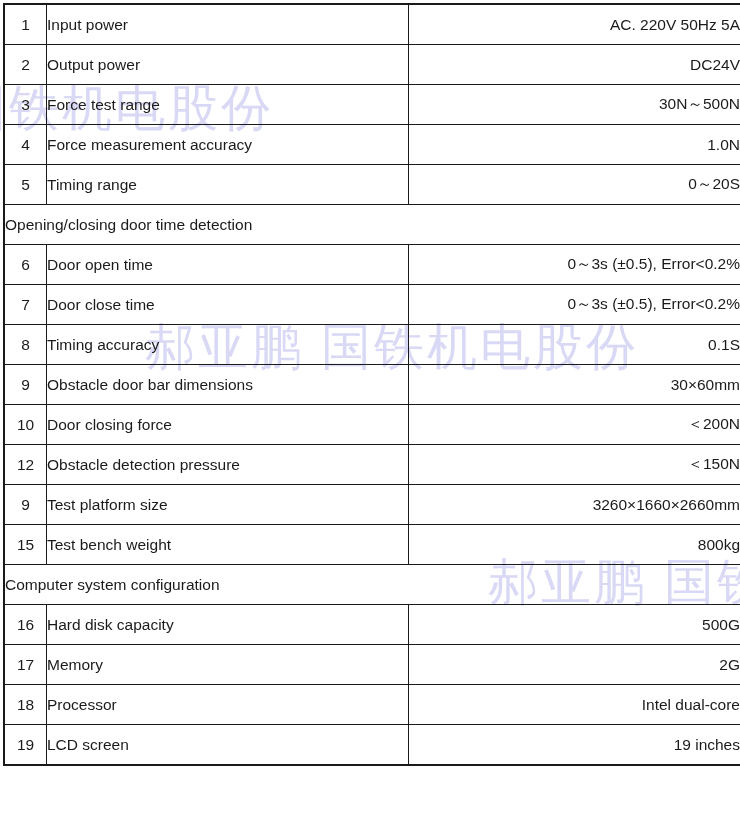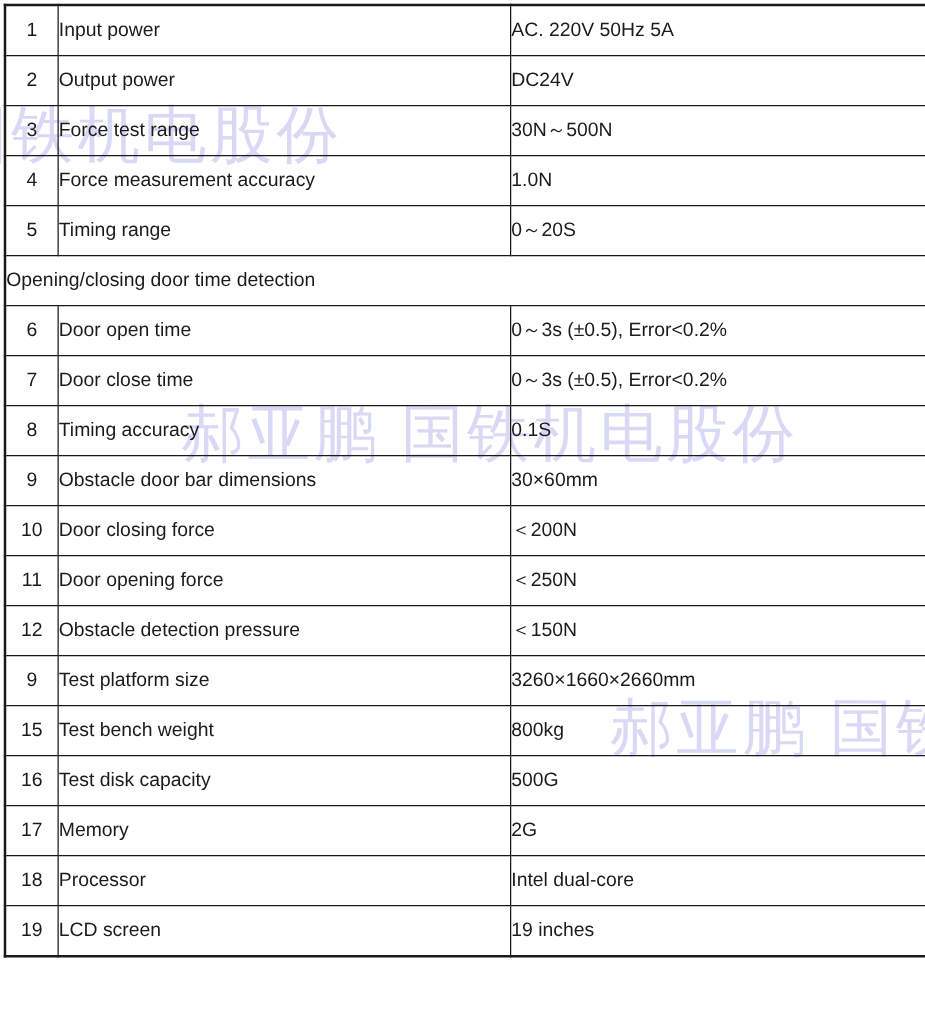--- a/index.html
+++ b/index.html
@@ -57,7 +57,7 @@
   }
   td.num-cell   { width: 41px;  text-align: center; }
   td.name-cell  { width: 361px; padding-left: 13px; }
-  td.value-cell { width: 331px; padding-left: 7px; }
+  td.value-cell { width: 331px; padding-left: 7px; text-align: right; }
   td.section-cell { padding-left: 8px; }
 </style>
 </head>

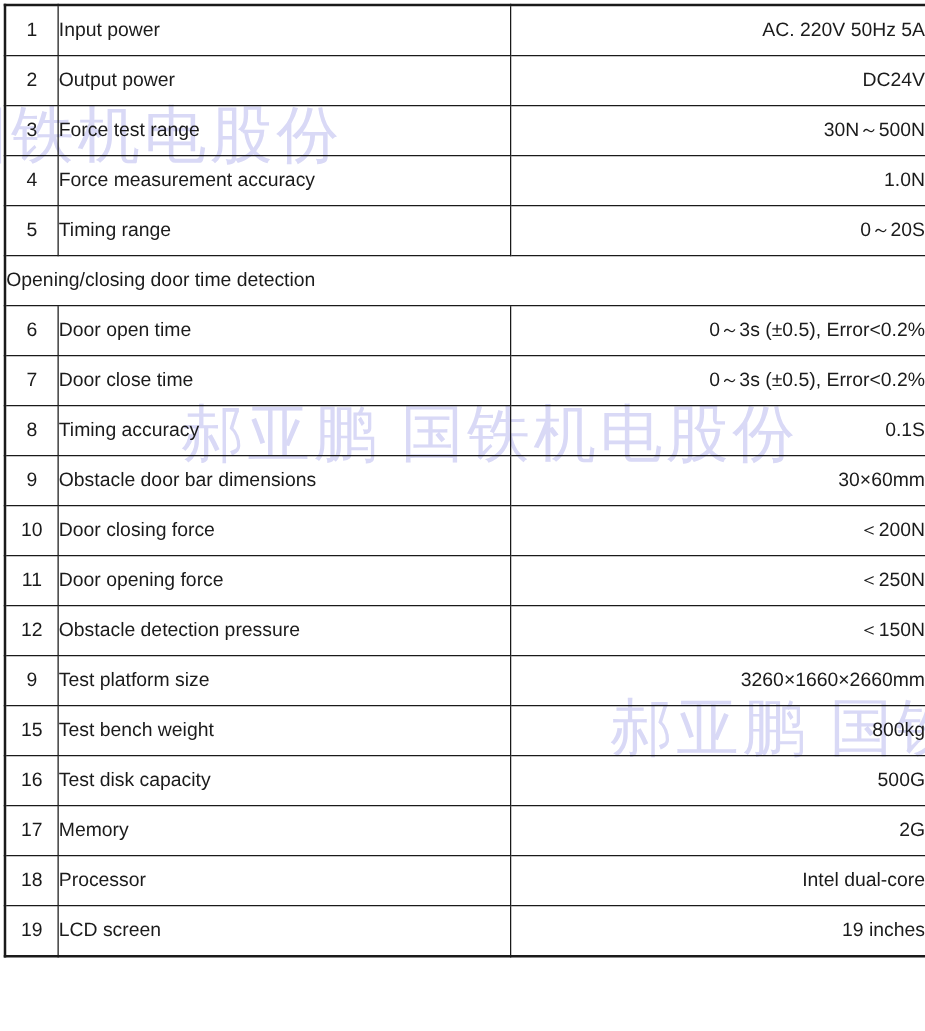--- a/index.html
+++ b/index.html
@@ -125,11 +125,6 @@
         <td class="value-cell">＜200N</td>
       </tr>
       <tr>
-        <td class="num-cell">11</td>
-        <td class="name-cell">Door opening force</td>
-        <td class="value-cell">＜250N</td>
-      </tr>
-      <tr>
         <td class="num-cell">12</td>
         <td class="name-cell">Obstacle detection pressure</td>
         <td class="value-cell">＜150N</td>

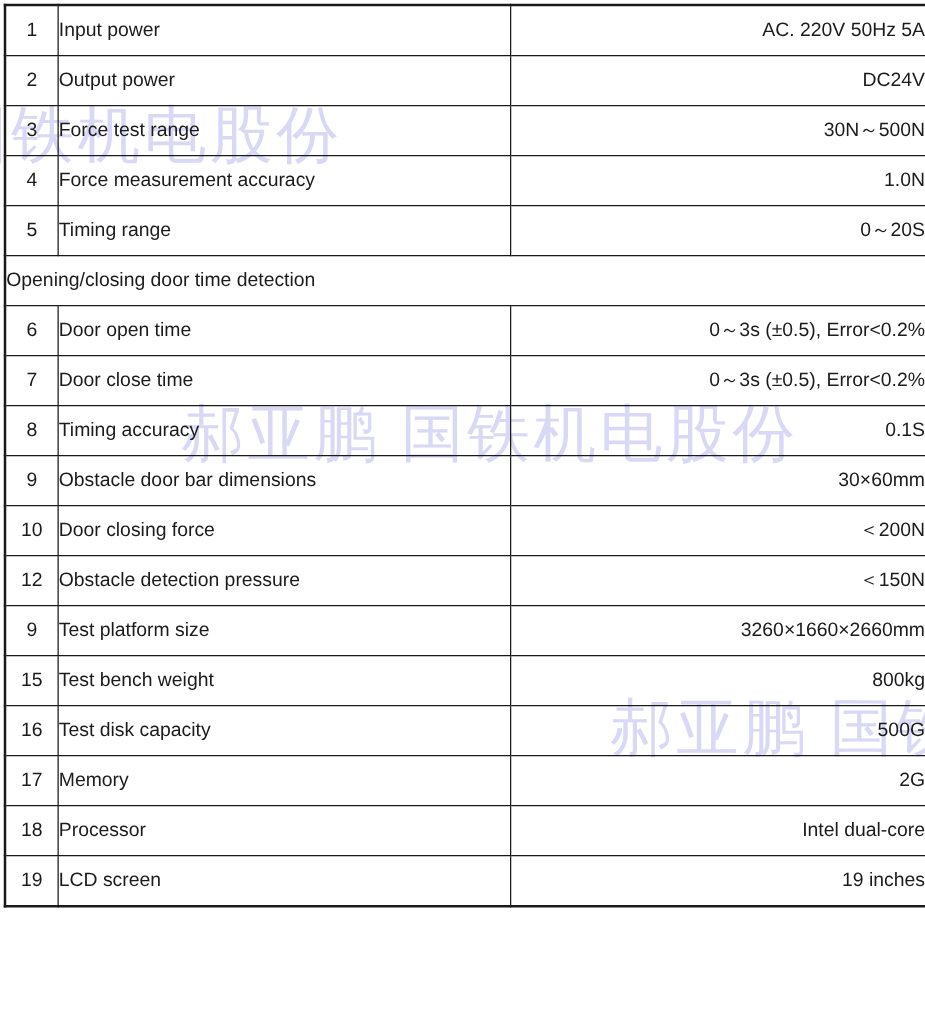--- a/index.html
+++ b/index.html
@@ -140,6 +140,9 @@
         <td class="value-cell">800kg</td>
       </tr>
       <tr>
+        <td colspan="3" class="section-cell">Computer system configuration</td>
+      </tr>
+      <tr>
         <td class="num-cell">16</td>
         <td class="name-cell">Test disk capacity</td>
         <td class="value-cell">500G</td>

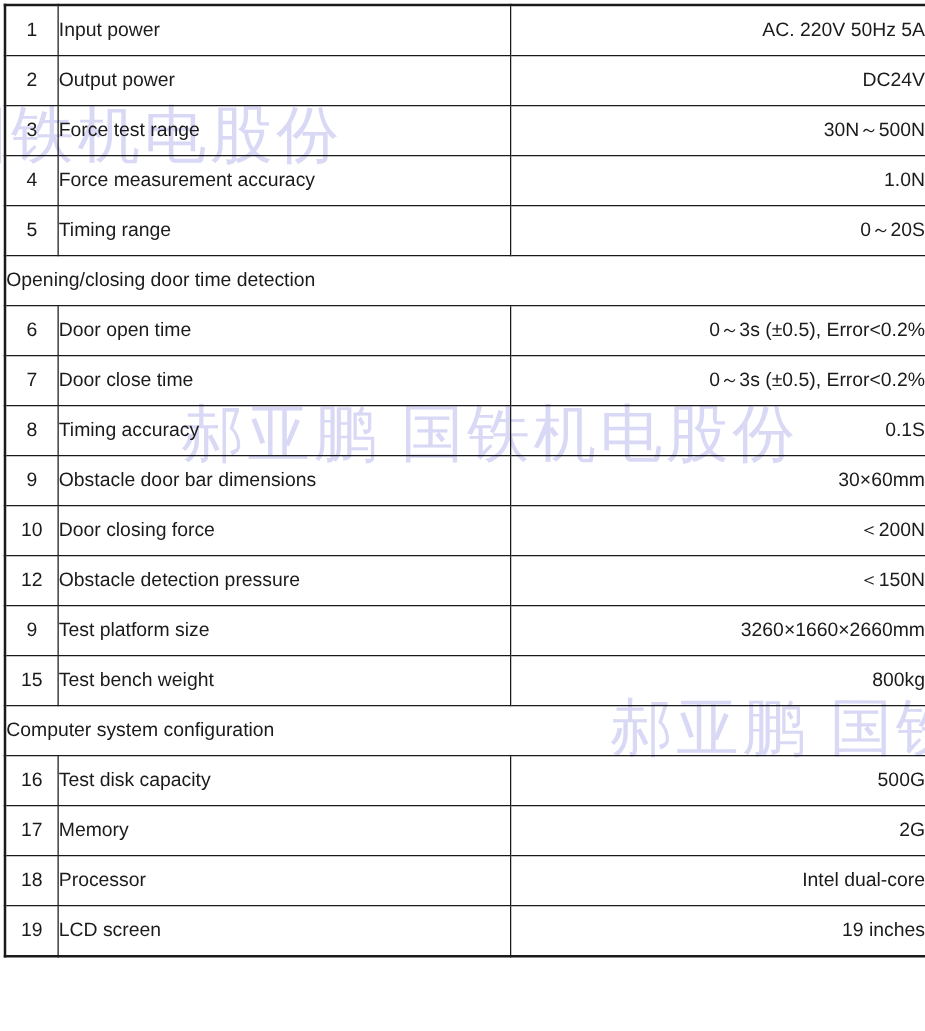--- a/index.html
+++ b/index.html
@@ -144,7 +144,7 @@
       </tr>
       <tr>
         <td class="num-cell">16</td>
-        <td class="name-cell">Test disk capacity</td>
+        <td class="name-cell">Hard disk capacity</td>
         <td class="value-cell">500G</td>
       </tr>
       <tr>

